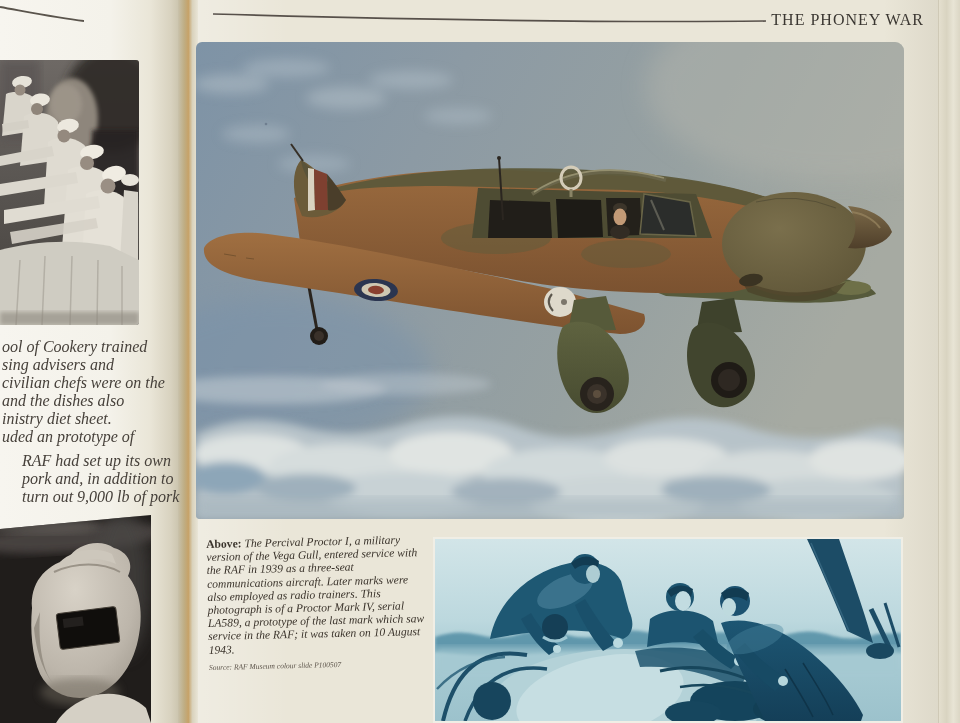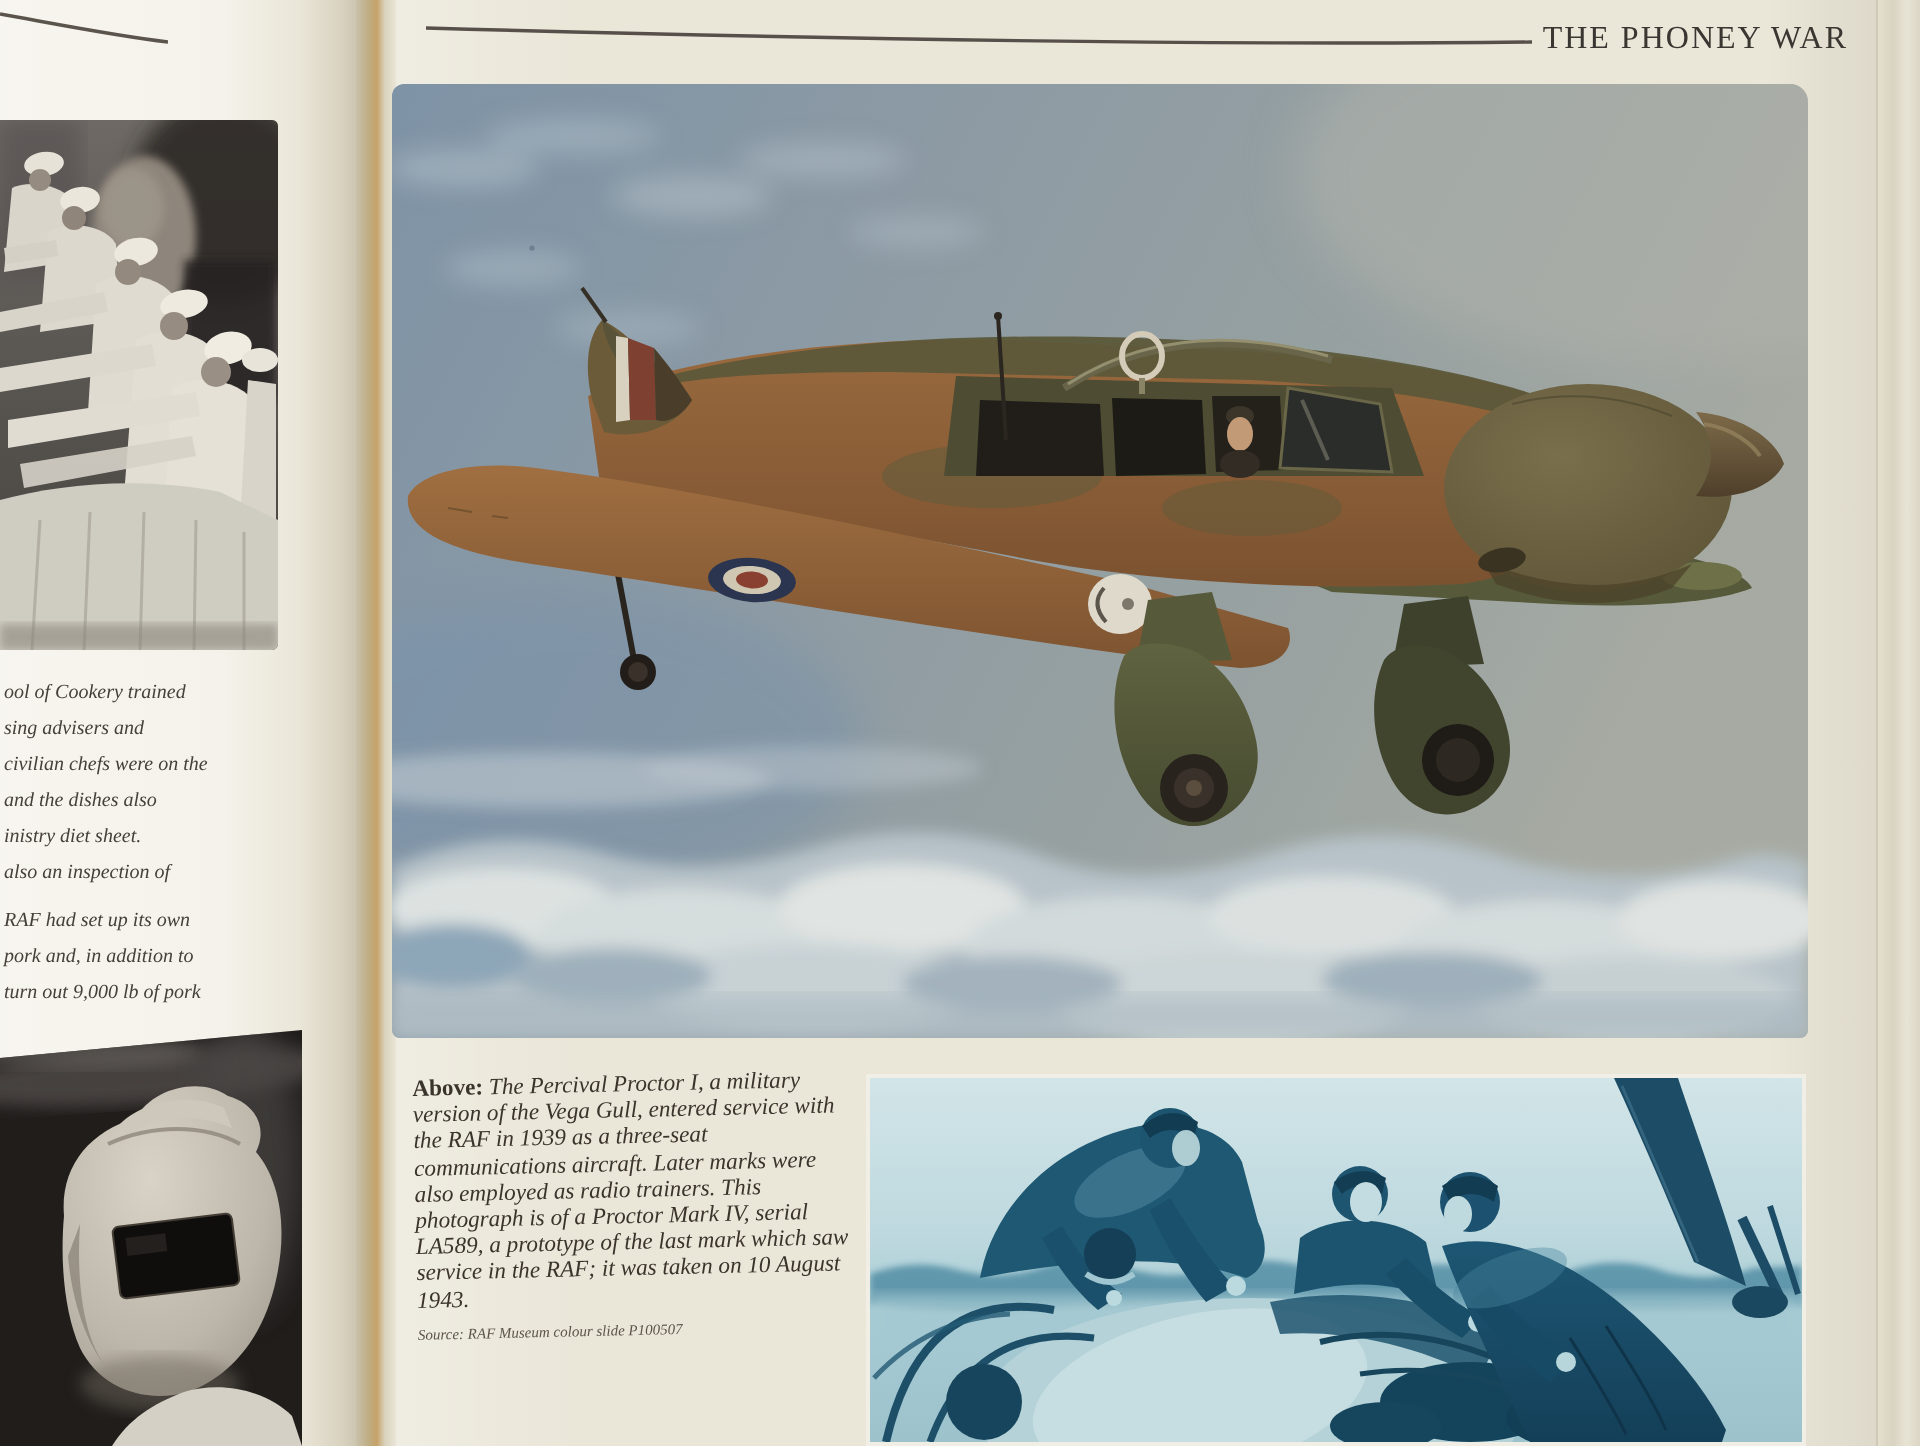--- a/index.html
+++ b/index.html
@@ -29,7 +29,7 @@
     clip-path:polygon(0 17px,100% 3px,100% 100%,0 100%);}
 
   
-  .frag{position:absolute;left:2px;color:#46403a;font-style:italic;font-size:10px;
+  .frag{position:absolute;left:2px;color:#46403a;font-style:italic;font-size:16px;
     line-height:18px;white-space:nowrap;}
   .frag-1{top:338px;}
   .frag-2{top:452px;}

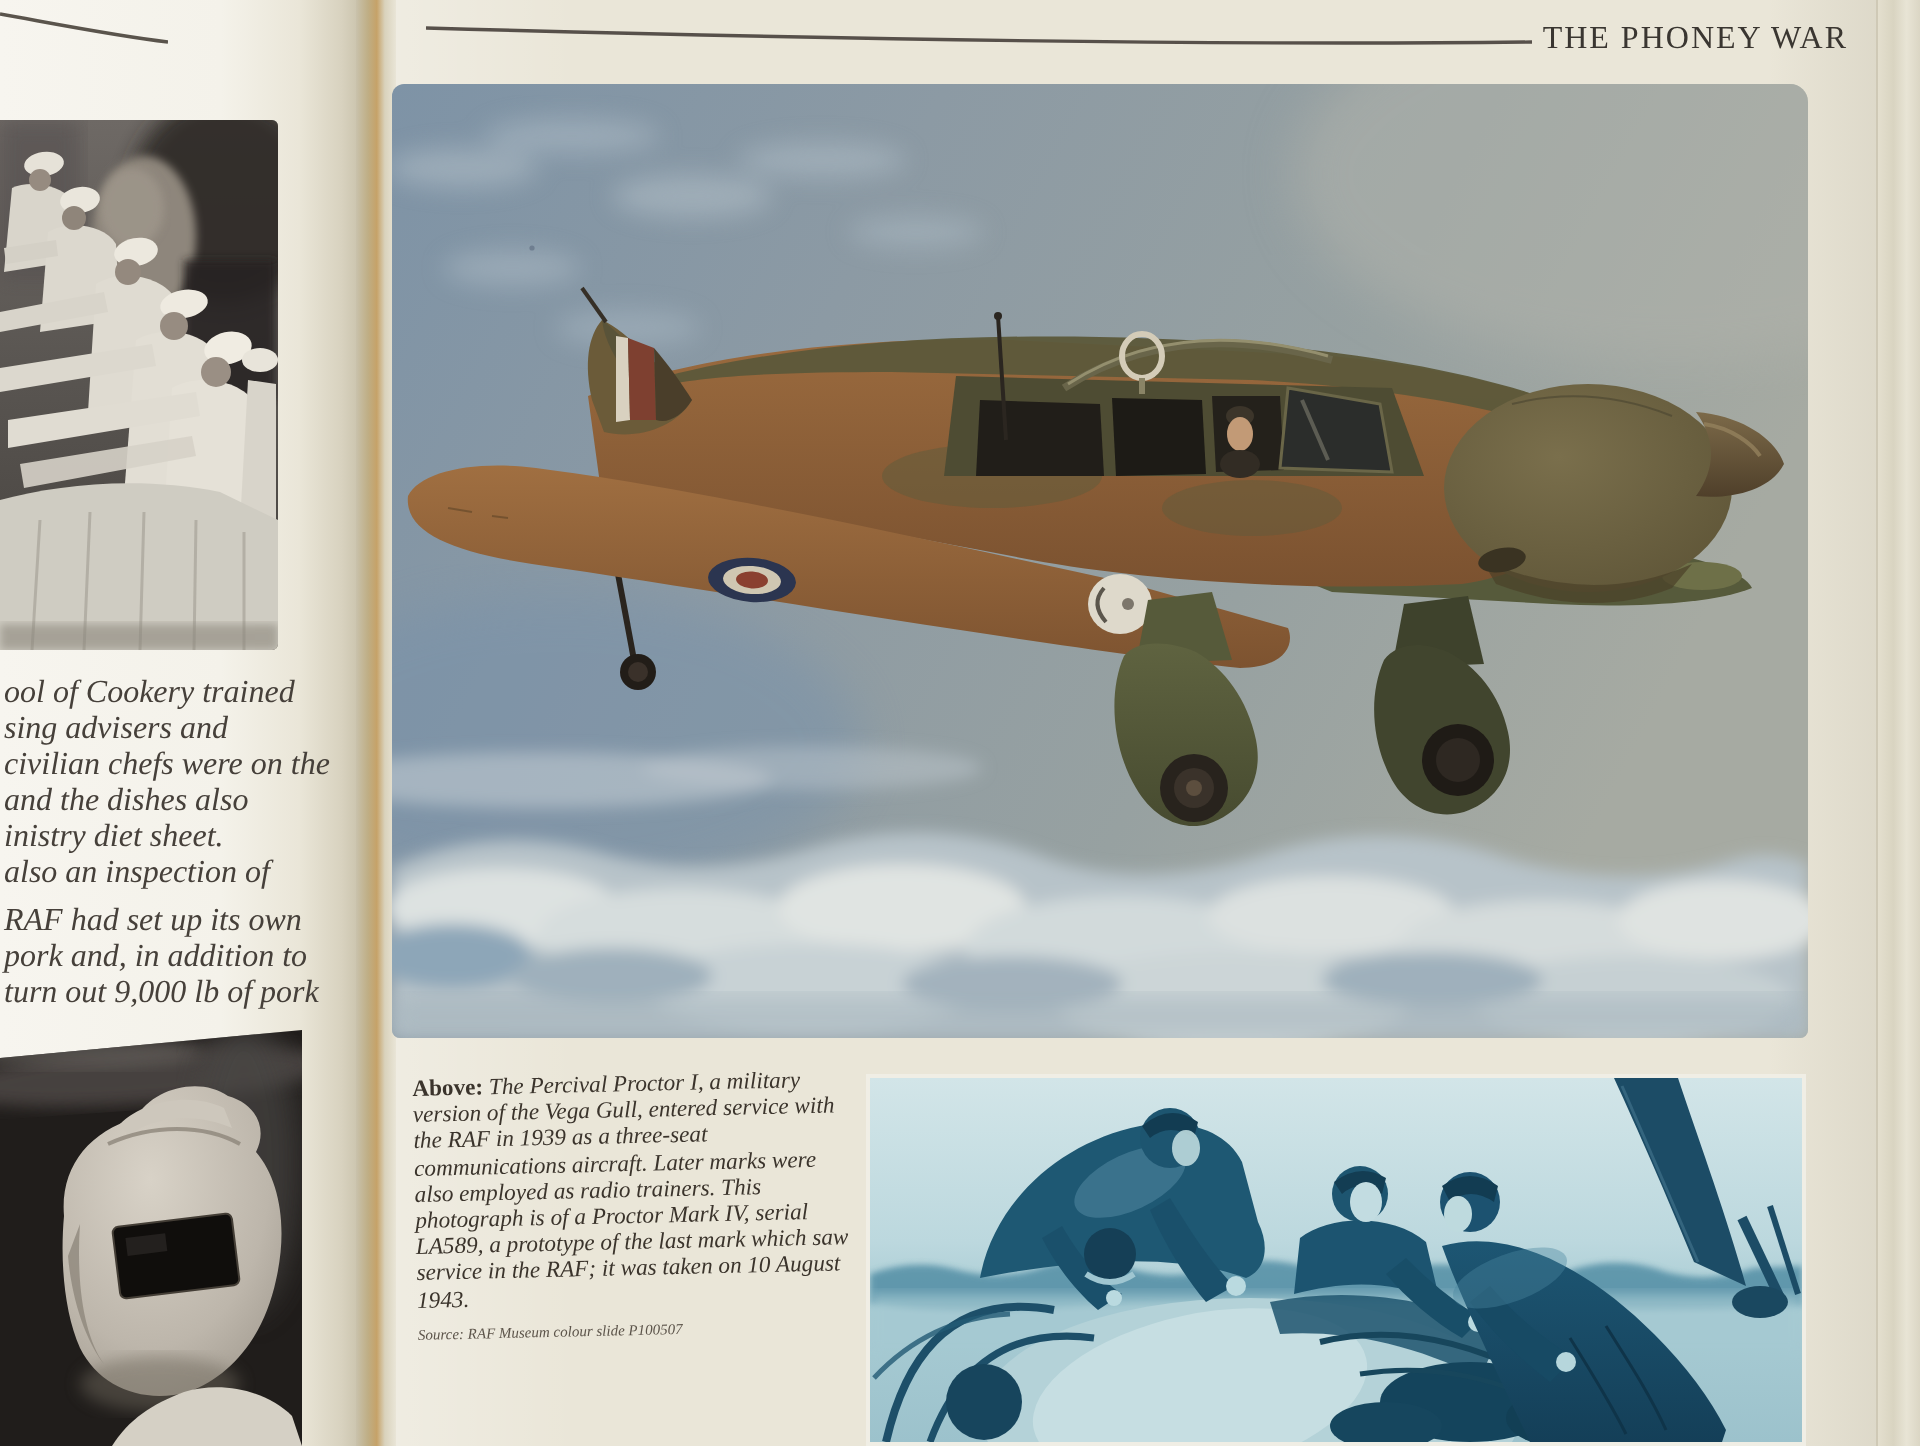--- a/index.html
+++ b/index.html
@@ -128,7 +128,7 @@
       <div class="frag-line">civilian chefs were on the</div>
       <div class="frag-line">and the dishes also</div>
       <div class="frag-line">inistry diet sheet.</div>
-      <div class="frag-line">also an inspection of</div>
+      <div class="frag-line">uded an prototype of</div>
     </div>
   <div class="frag frag-2">
       <div class="frag-line">RAF had set up its own</div>

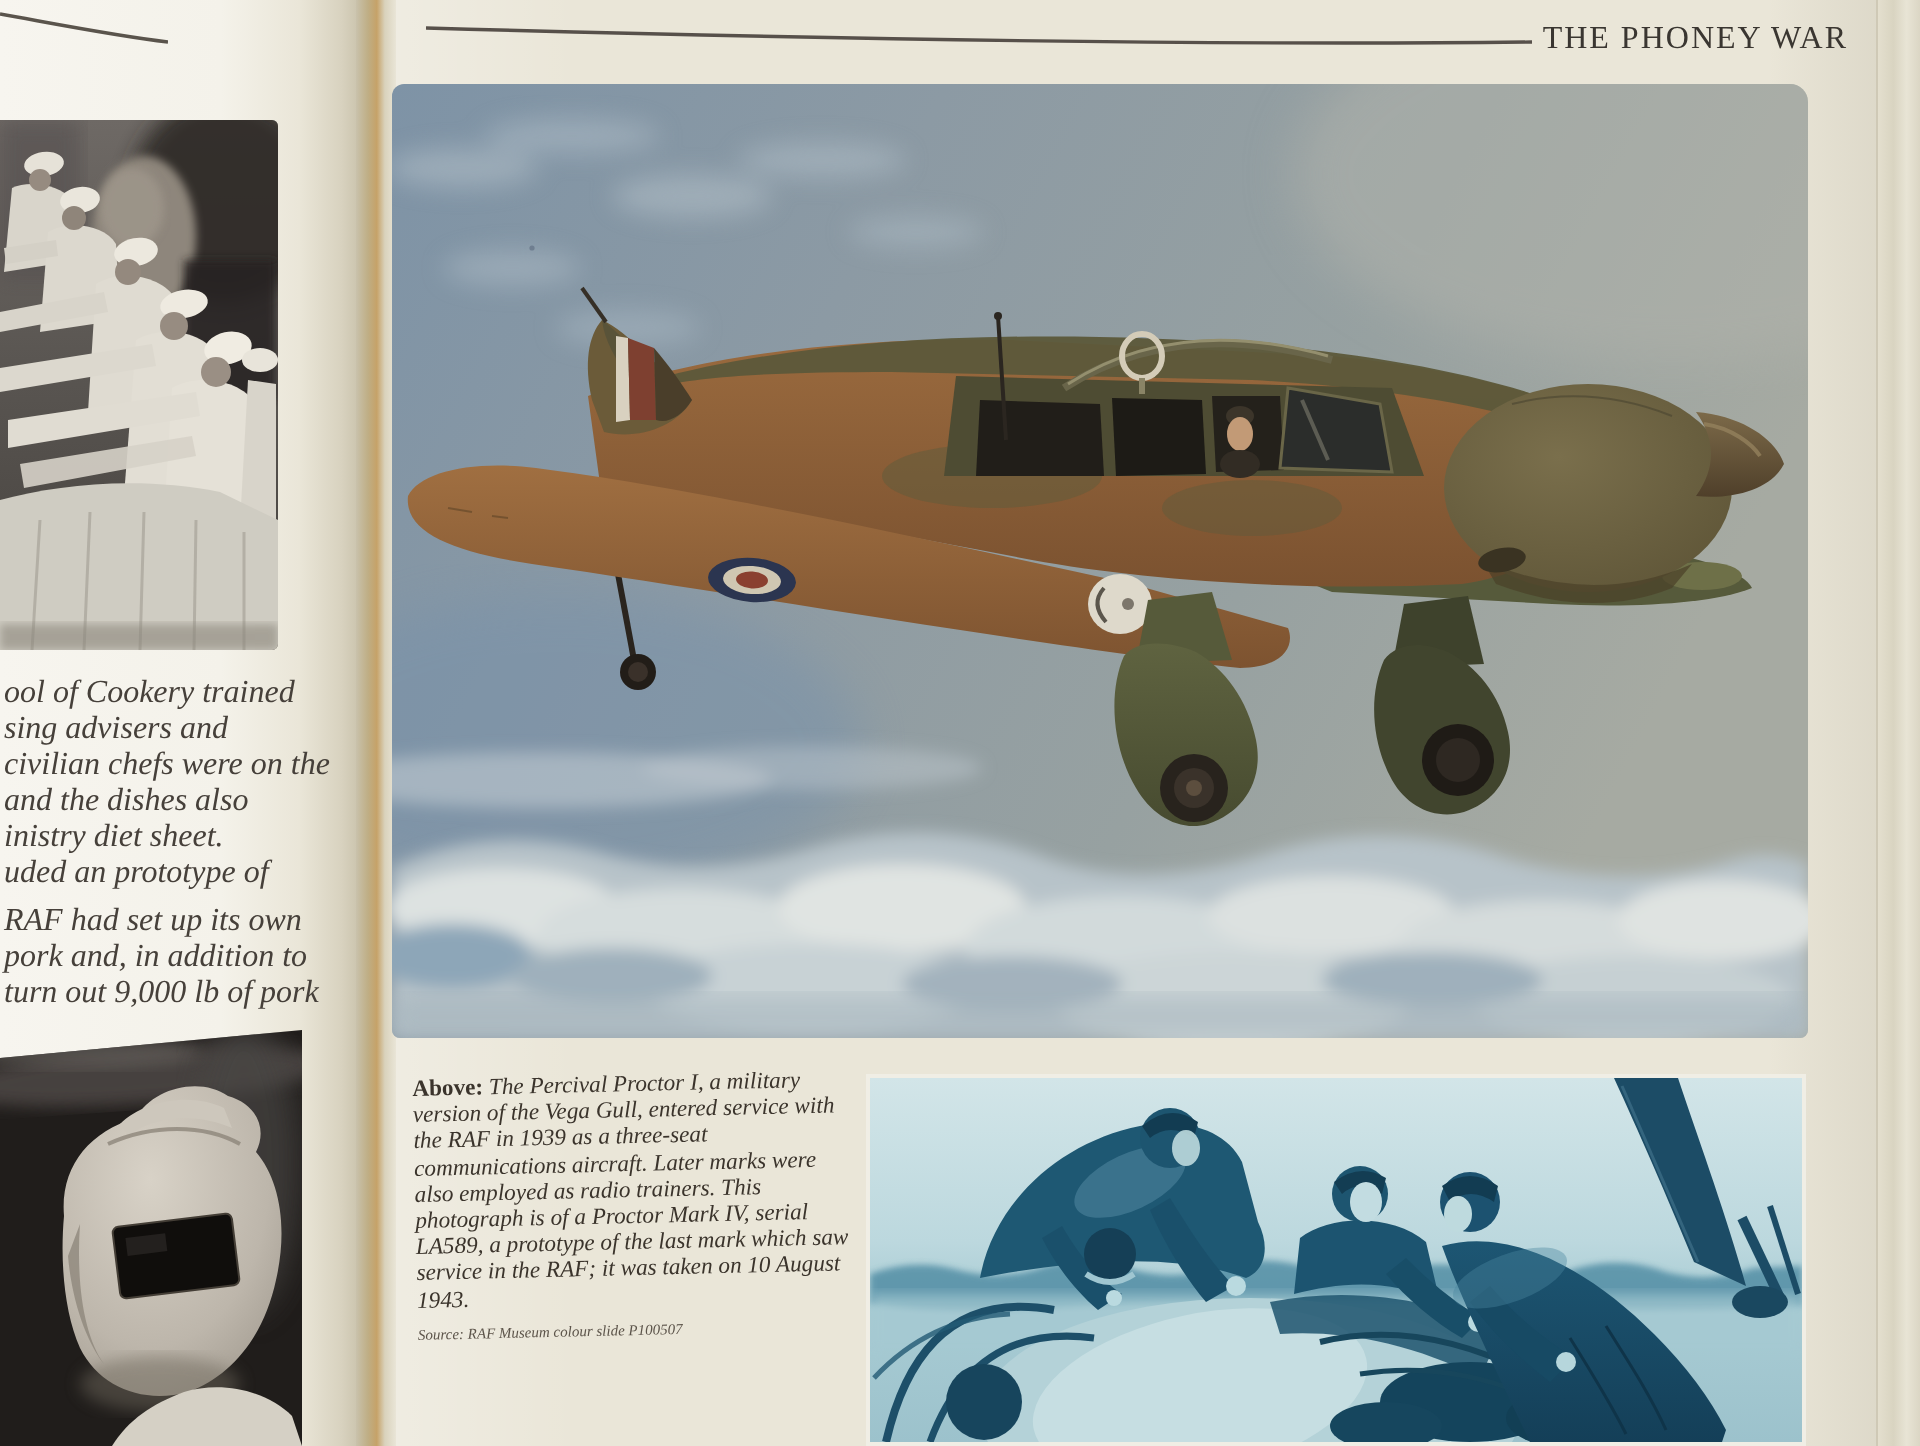--- a/index.html
+++ b/index.html
@@ -32,7 +32,7 @@
   .frag{position:absolute;left:2px;color:#46403a;font-style:italic;font-size:16px;
     line-height:18px;white-space:nowrap;}
   .frag-1{top:338px;}
-  .frag-2{top:452px;}
+  .frag-2{top:452px;margin-left:20px;}
 
   
   .photo-main{position:absolute;left:196px;top:42px;width:708px;height:477px;overflow:hidden;

